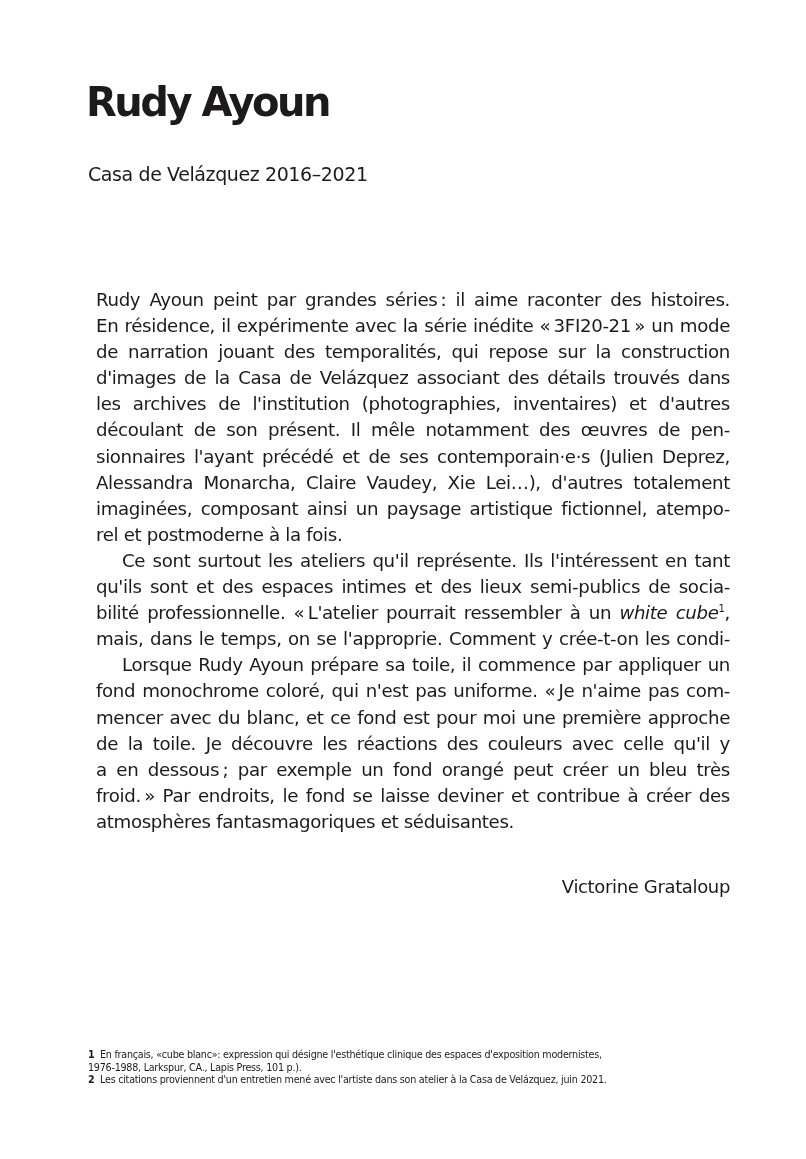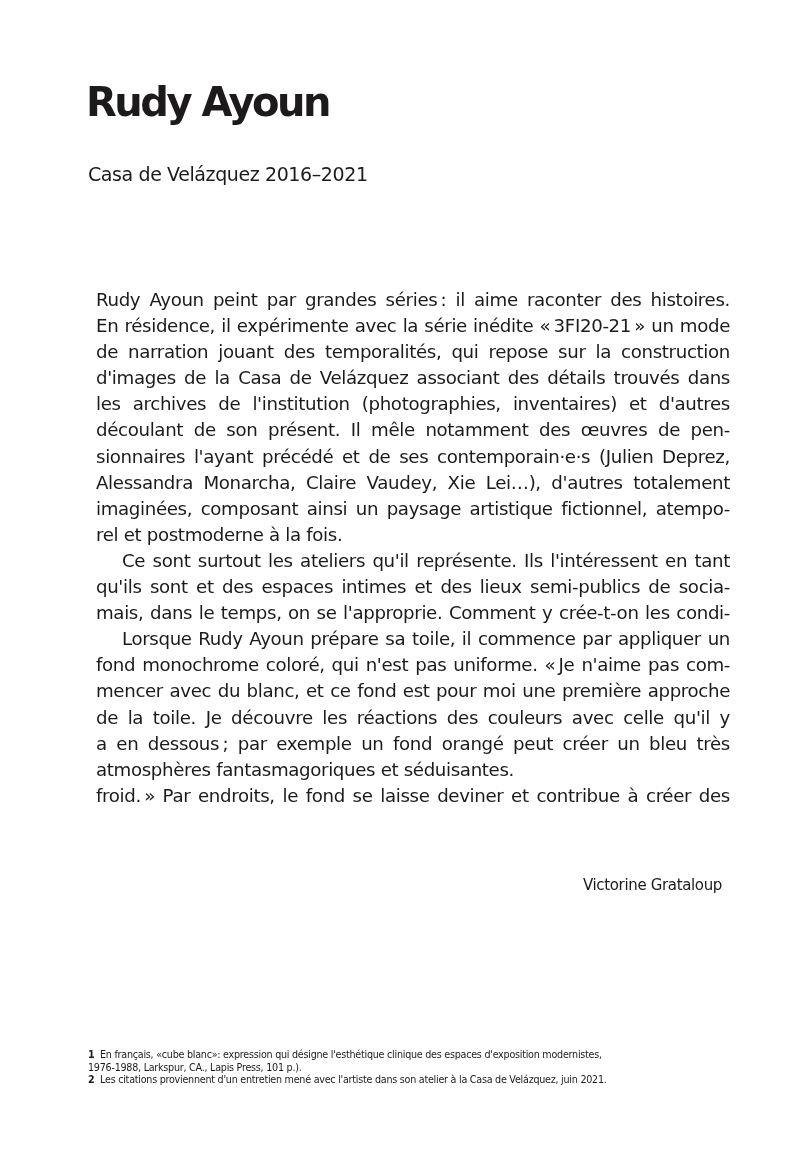--- a/index.html
+++ b/index.html
@@ -40,6 +40,7 @@
 
     <span class="line indent">Ce sont surtout les ateliers qu'il représente. Ils l'intéressent en tant</span>
     <span class="line">qu'ils sont et des espaces intimes et des lieux semi-publics de socia-</span>
+    <span class="line"><span>bilité professionnelle. « L'atelier pourrait ressembler à un </span><em>white cube</em><sup>1</sup><span>,</span></span>
     <span class="line">mais, dans le temps, on se l'approprie. Comment y crée-t-on les condi-</span>
 
     <span class="line indent">Lorsque Rudy Ayoun prépare sa toile, il commence par appliquer un</span>

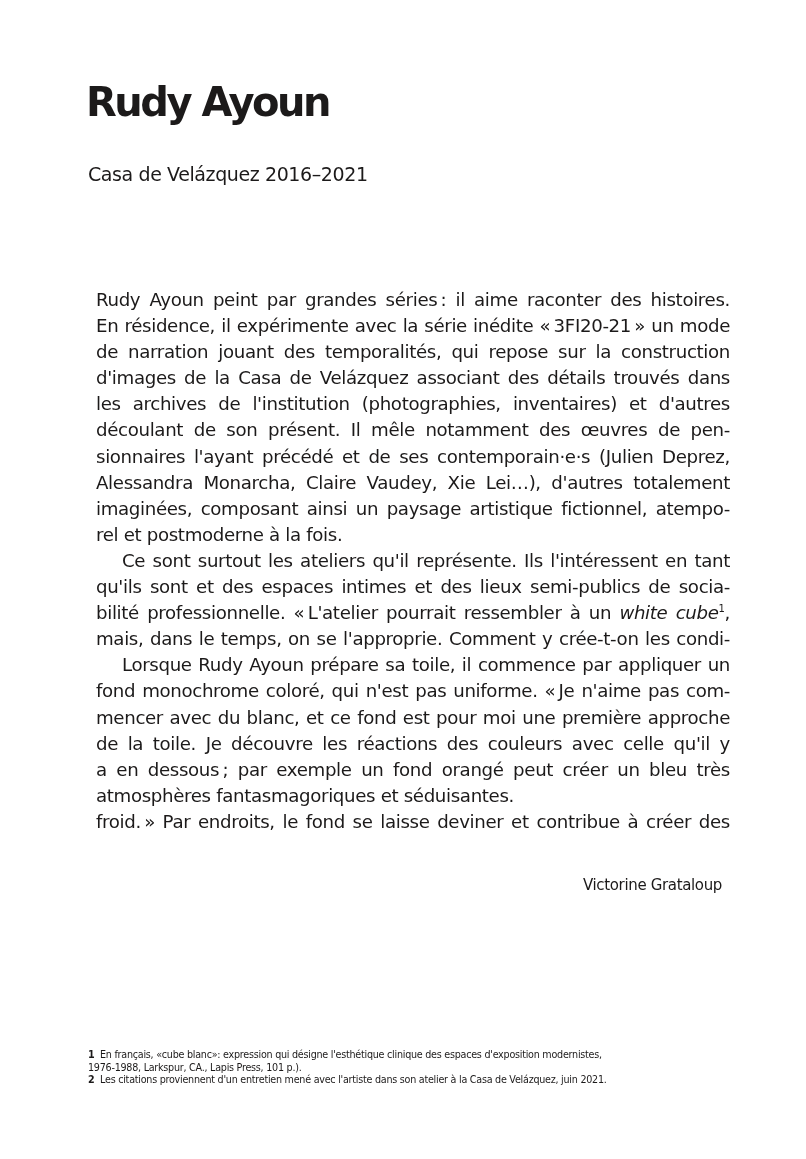--- a/index.html
+++ b/index.html
@@ -48,8 +48,8 @@
     <span class="line">mencer avec du blanc, et ce fond est pour moi une première approche</span>
     <span class="line">de la toile. Je découvre les réactions des couleurs avec celle qu'il y</span>
     <span class="line">a en dessous ; par exemple un fond orangé peut créer un bleu très</span>
+    <span class="line">froid. » Par endroits, le fond se laisse deviner et contribue à créer des</span>
     <span class="line last">atmosphères fantasmagoriques et séduisantes.</span>
-    <span class="line">froid. » Par endroits, le fond se laisse deviner et contribue à créer des</span>
   </div>
 
   <div class="signature">Victorine Grataloup</div>

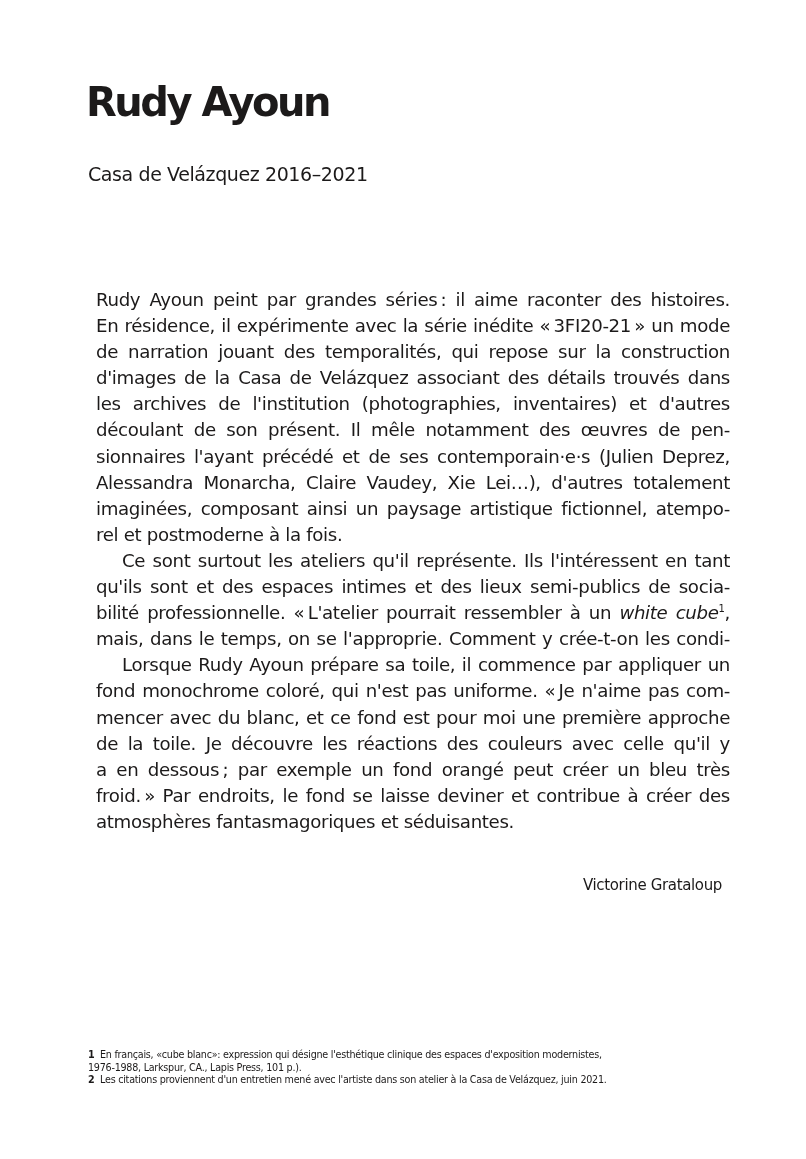--- a/index.html
+++ b/index.html
@@ -13,7 +13,7 @@
   .line.indent { padding-left: 26px; }
   sup { font-size: 10px; line-height: 0; vertical-align: 7px; }
   em { font-style: italic; }
-  .signature { position: absolute; right: 84px; top: 876px; font-size: 15px; letter-spacing: -0.35px; white-space: nowrap; }
+  .signature { position: absolute; right: 76px; top: 876px; font-size: 18px; letter-spacing: -0.35px; white-space: nowrap; }
   .footnotes { position: absolute; left: 88px; top: 1049px; width: 634px; font-size: 9.6px; line-height: 12.5px; letter-spacing: -0.25px; }
   .fn-line { display: block; white-space: nowrap; }
   .fn-num { font-weight: bold; }

